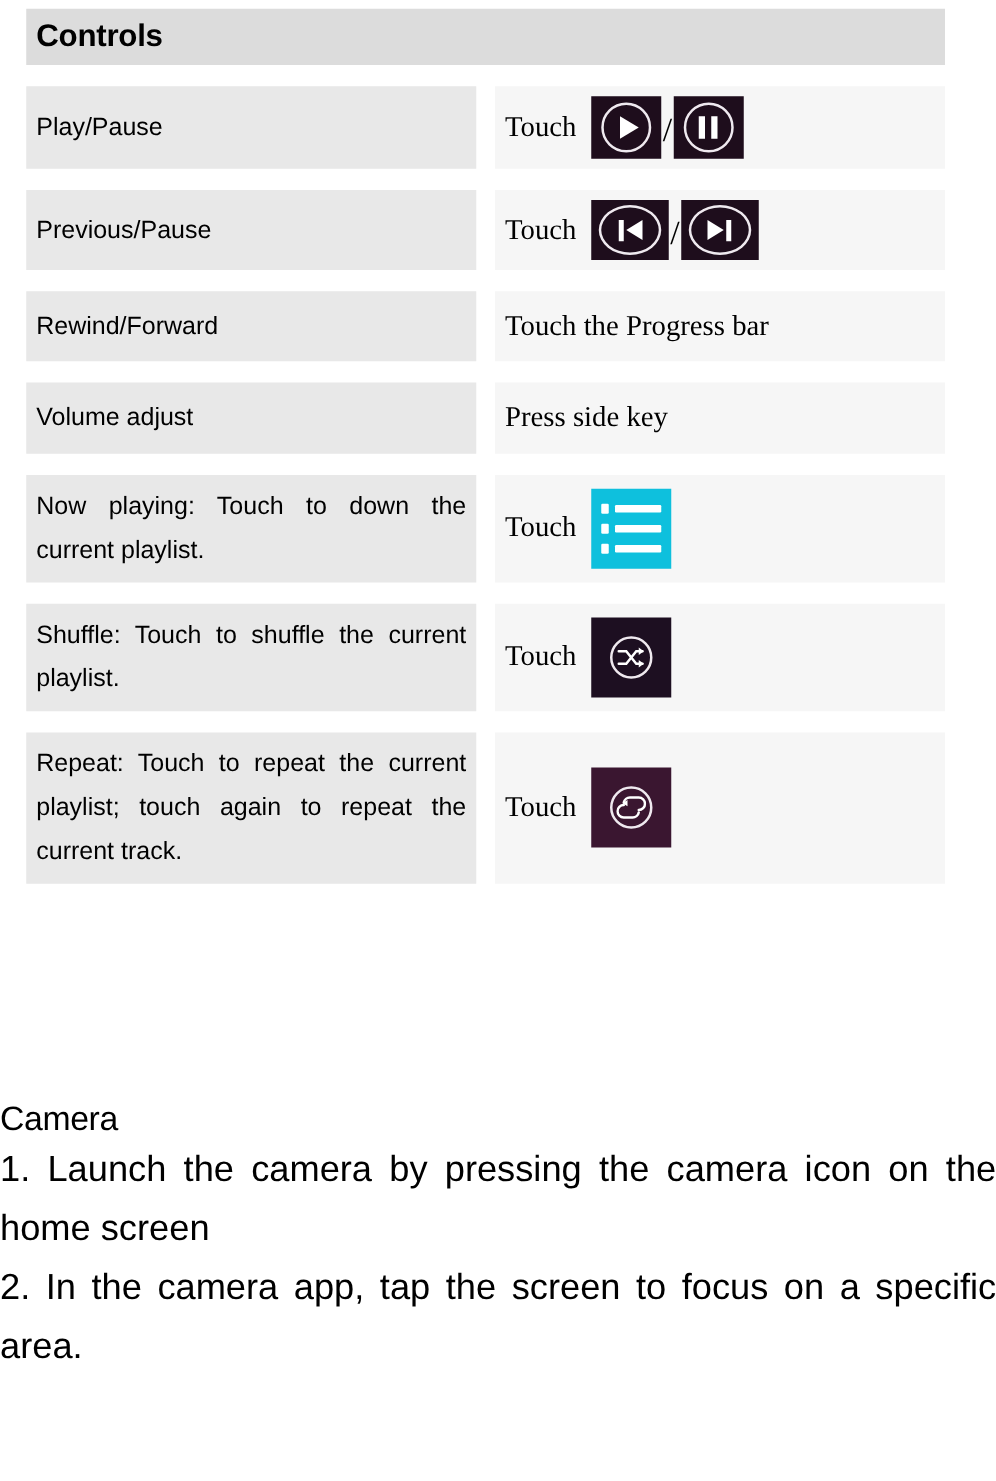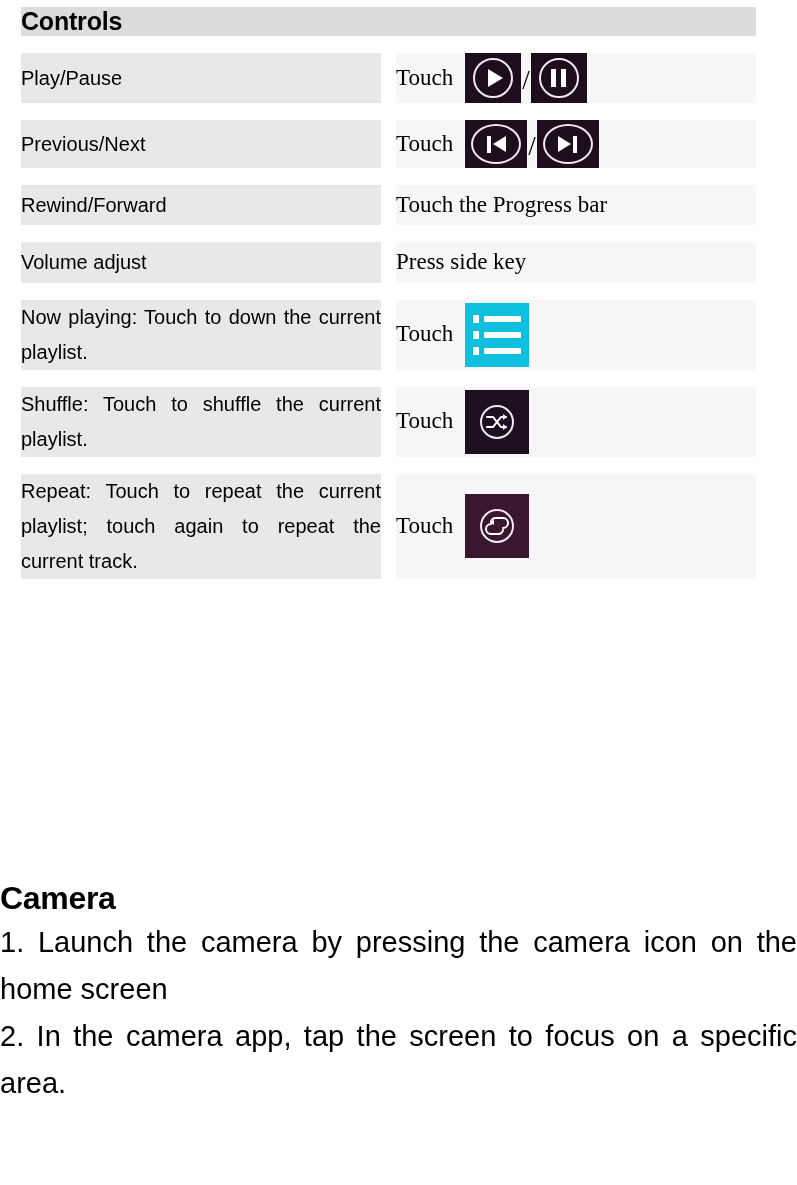--- a/index.html
+++ b/index.html
@@ -27,7 +27,7 @@
     table-layout: fixed;
   }
   .controls-table td, .controls-table th {
-    padding: 0;
+    padding: 8px;
     margin: 0;
     vertical-align: middle;
   }

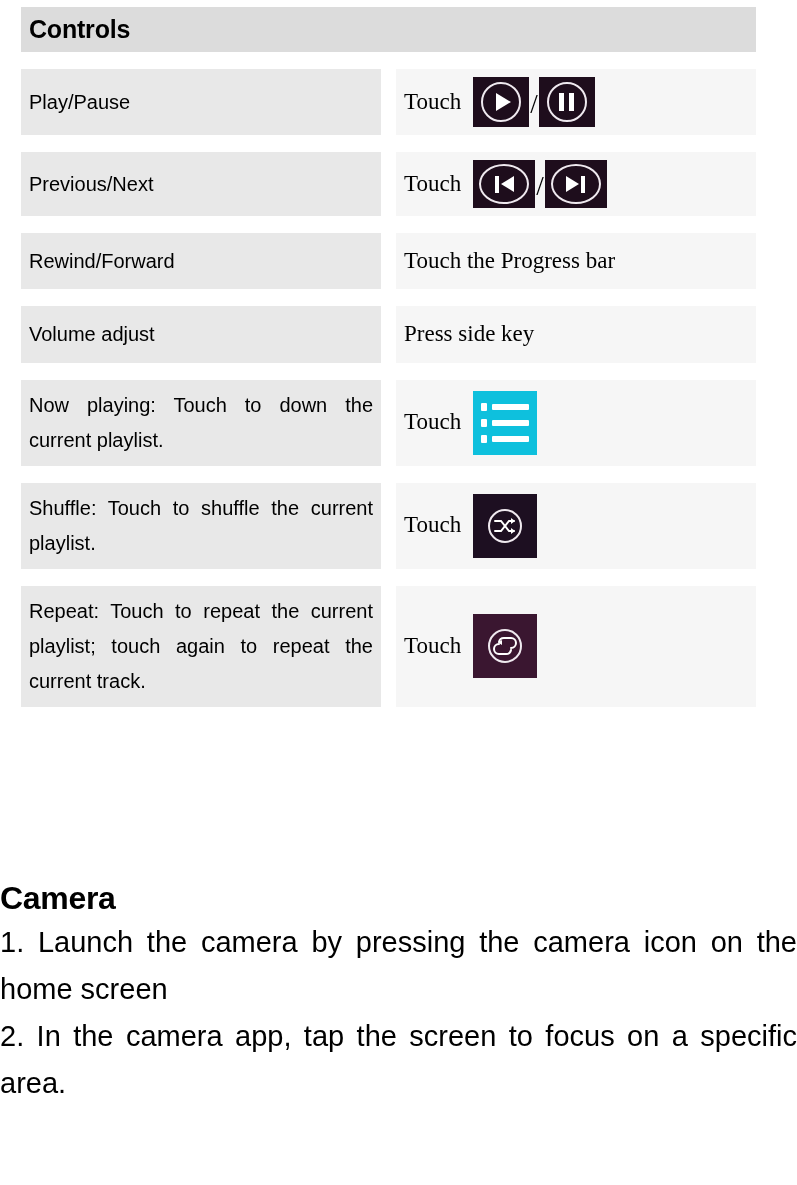--- a/index.html
+++ b/index.html
@@ -225,7 +225,7 @@
   </tr>
 
   <tr>
-    <td class="col-left">Previous/Next</td>
+    <td class="col-left">Previous/Pause</td>
     <td class="col-right">
       <span class="touch-row">
         <span class="touch-label">Touch</span>

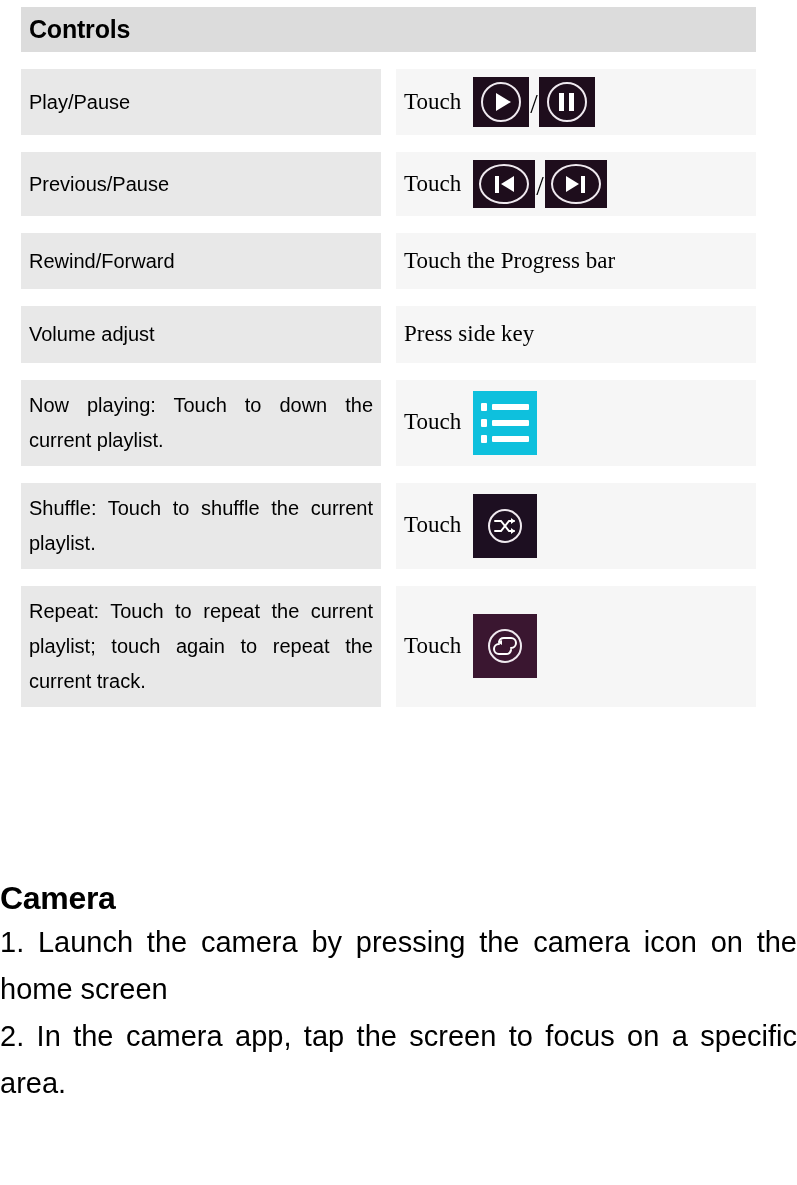--- a/index.html
+++ b/index.html
@@ -177,8 +177,8 @@
     width: 797px;
   }
   .camera-title {
-    font-size: 32px;
-    font-weight: bold;
+    font-size: 27px;
+    font-weight: normal;
     margin: 0 0 2px 0;
     letter-spacing: -0.3px;
   }

